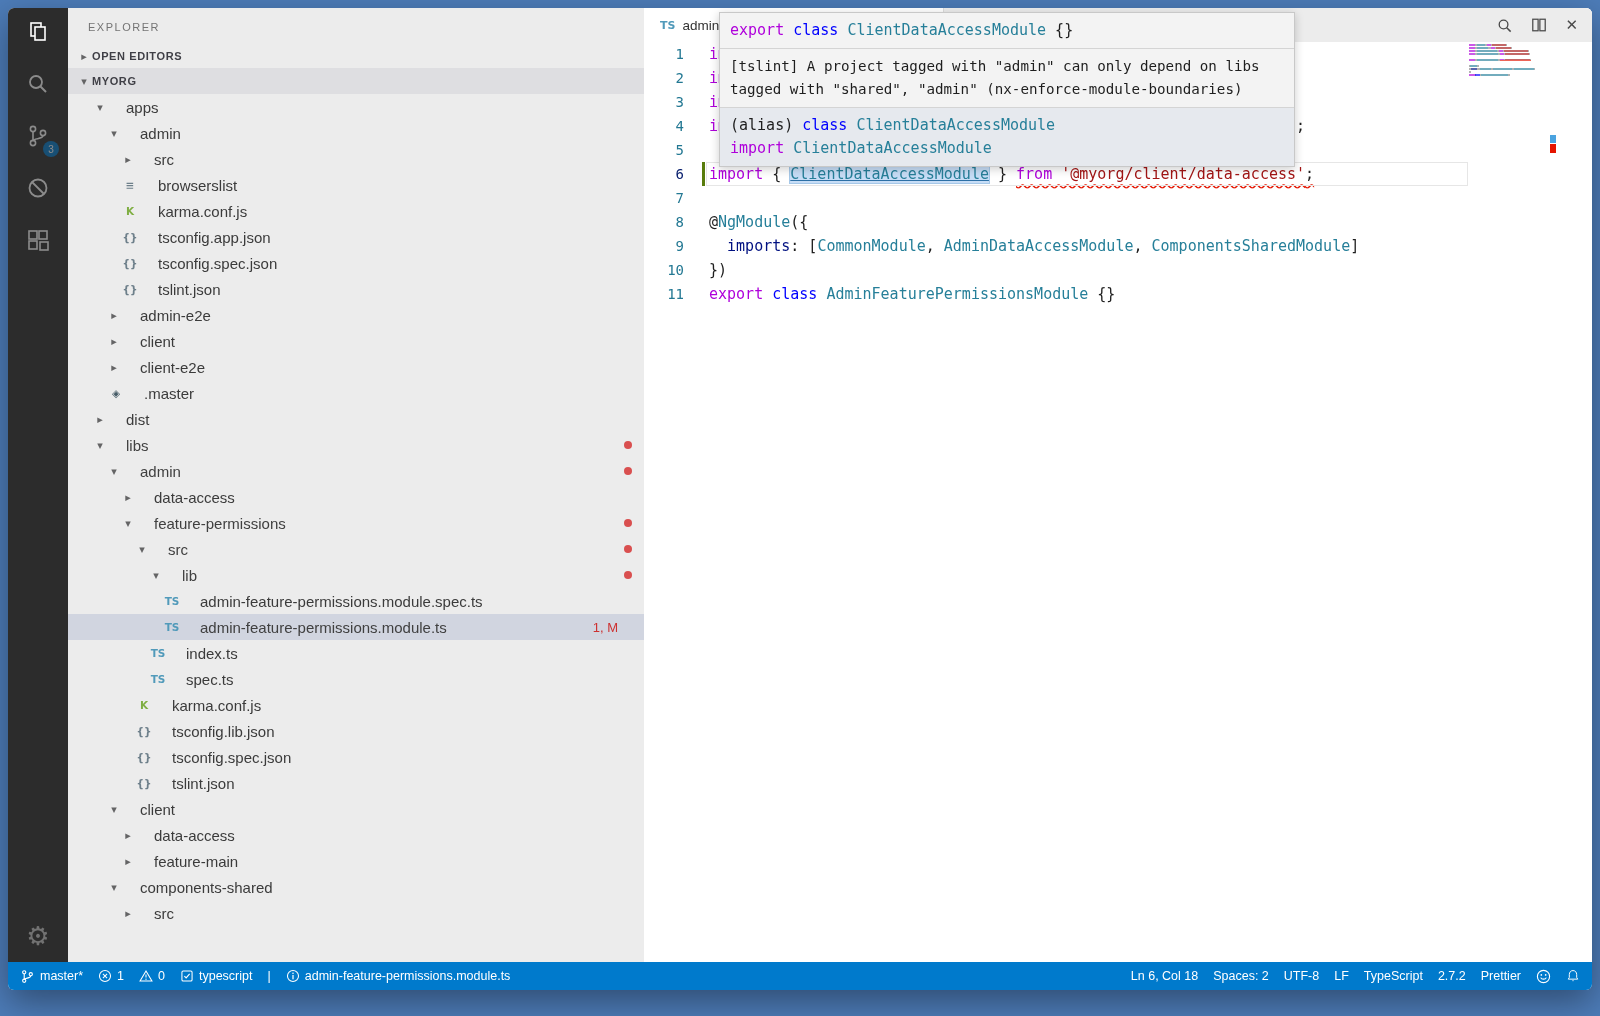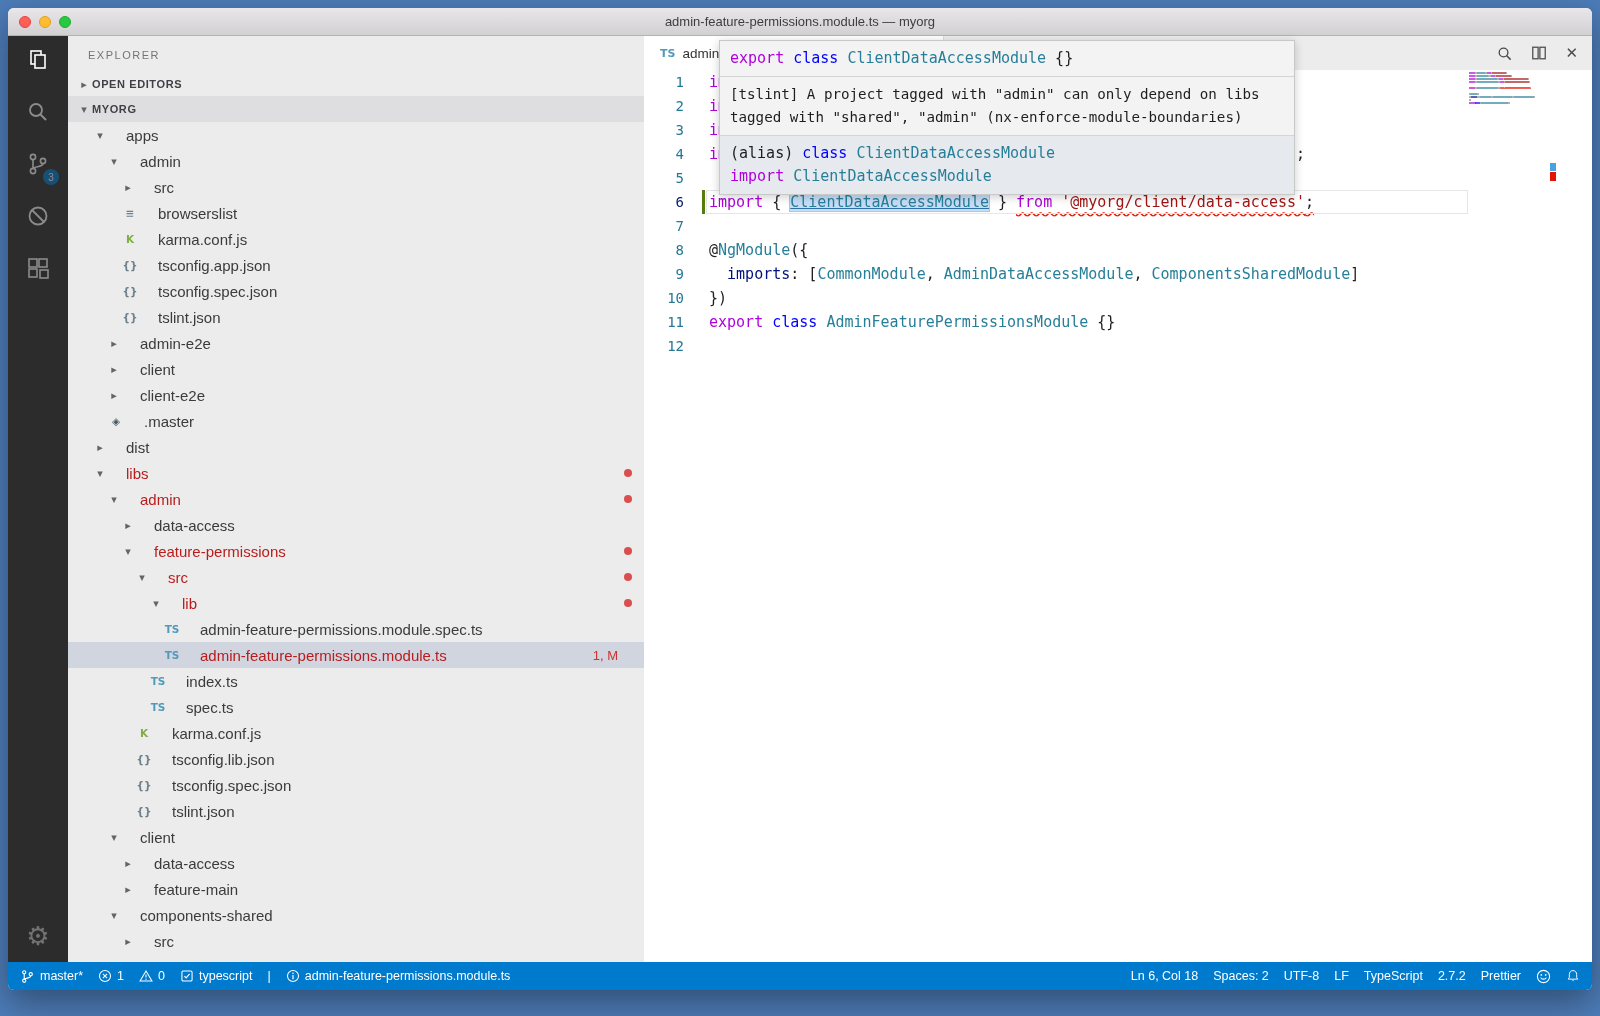--- a/index.html
+++ b/index.html
@@ -98,14 +98,6 @@
 <div id="desktop">
   <div id="window">
 
-    <div id="titlebar">
-      <div class="traffic">
-        <span class="tl-red"></span>
-        <span class="tl-yellow"></span>
-        <span class="tl-green"></span>
-      </div>
-      <div id="title-text">admin-feature-permissions.module.ts — myorg</div>
-    </div>
 
     <div id="main">
       <div id="activitybar">

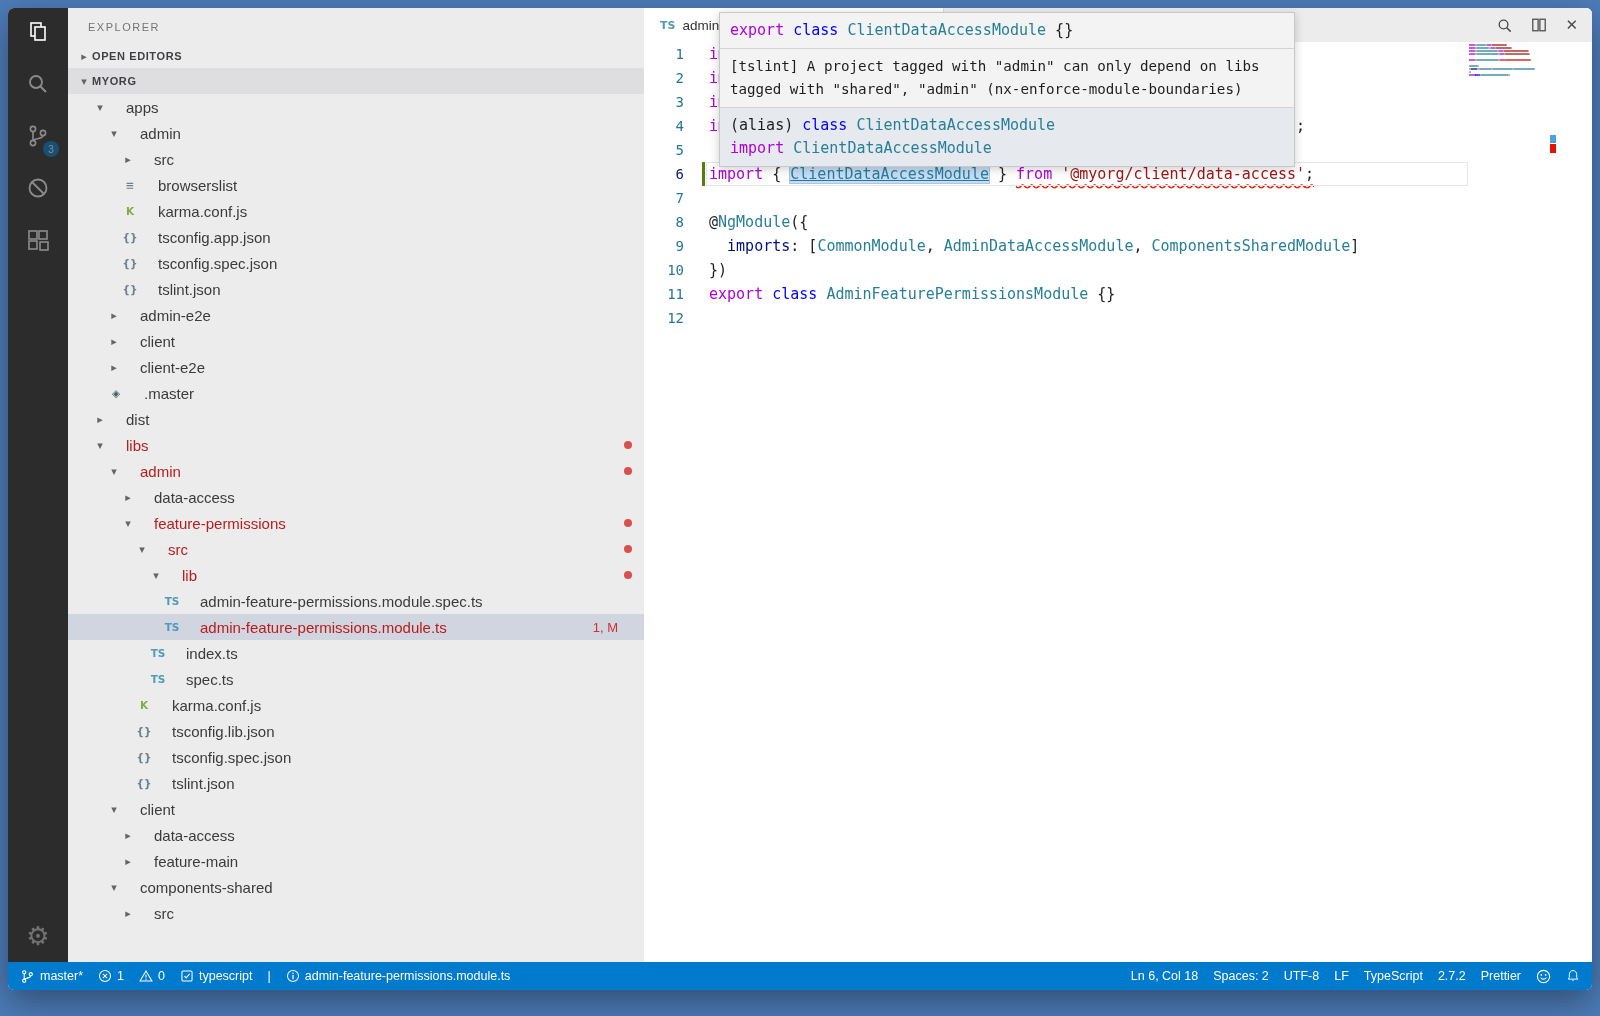--- a/index.html
+++ b/index.html
@@ -336,7 +336,6 @@
               <div class="code-line"><span class="lnum">9</span><span class="gut"></span><span class="ltext"><span class="tok tk-pl">  </span><span class="tok tk-va">imports</span><span class="tok tk-pl">: [</span><span class="tok tk-ty">CommonModule</span><span class="tok tk-pl">, </span><span class="tok tk-ty">AdminDataAccessModule</span><span class="tok tk-pl">, </span><span class="tok tk-ty">ComponentsSharedModule</span><span class="tok tk-pl">]</span></span></div>
               <div class="code-line"><span class="lnum">10</span><span class="gut"></span><span class="ltext"><span class="tok tk-pl">})</span></span></div>
               <div class="code-line"><span class="lnum">11</span><span class="gut"></span><span class="ltext"><span class="tok tk-kw">export</span><span class="tok tk-pl"> </span><span class="tok tk-kw2">class</span><span class="tok tk-pl"> </span><span class="tok tk-ty">AdminFeaturePermissionsModule</span><span class="tok tk-pl"> {}</span></span></div>
-              <div class="code-line"><span class="lnum">12</span><span class="gut"></span><span class="ltext"></span></div>
             </div>
           <div id="minimap">
               <div class="mm-row"><span class="mm-seg mm-kw" style="width: 5.52px;"></span><span class="mm-seg mm-pl" style="width: 2.76px;"></span><span class="mm-seg mm-ty" style="width: 7.36px;"></span><span class="mm-seg mm-pl" style="width: 2.76px;"></span><span class="mm-seg mm-kw" style="width: 3.68px;"></span><span class="mm-seg mm-pl" style="width: 0.92px;"></span><span class="mm-seg mm-st" style="width: 13.8px;"></span><span class="mm-seg mm-pl" style="width: 0.92px;"></span></div>

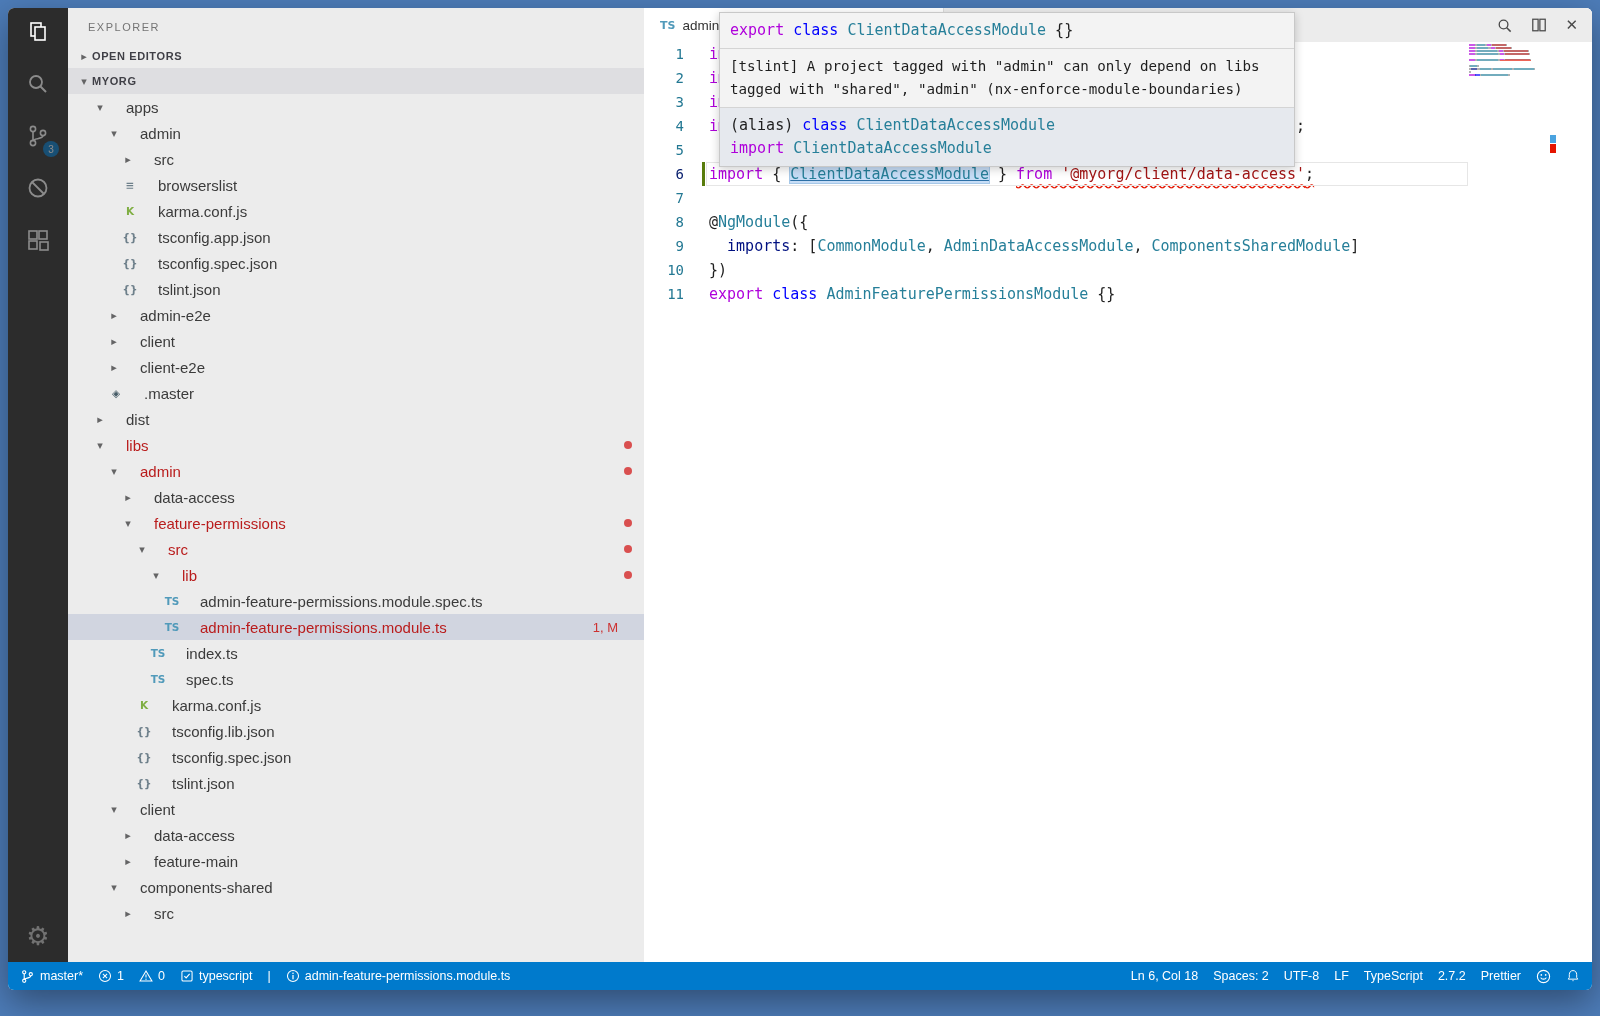--- a/index.html
+++ b/index.html
@@ -38,7 +38,7 @@
   .tree-row { height:26px; display:flex; align-items:center; position:relative; cursor:pointer; white-space:nowrap; }
   .tree-row.sel { background:#d1d5e0; }
   .tlabel { font-size:15px; color:#3b3b3b; margin-left:18px; }
-  .tree-row.red .tlabel { color:#b91c1c; }
+  .tree-row.red .tlabel { color:#404040; }
   .ficon { width:20px; flex:none; font-size:10.5px; font-weight:bold; text-align:center; font-family:"DejaVu Sans",sans-serif; }
   .tbadge { position:absolute; right:26px; color:#cd3131; font-size:13px; }
   .tdot { position:absolute; right:12px; width:8px; height:8px; border-radius:50%; background:#d94f4f; }

